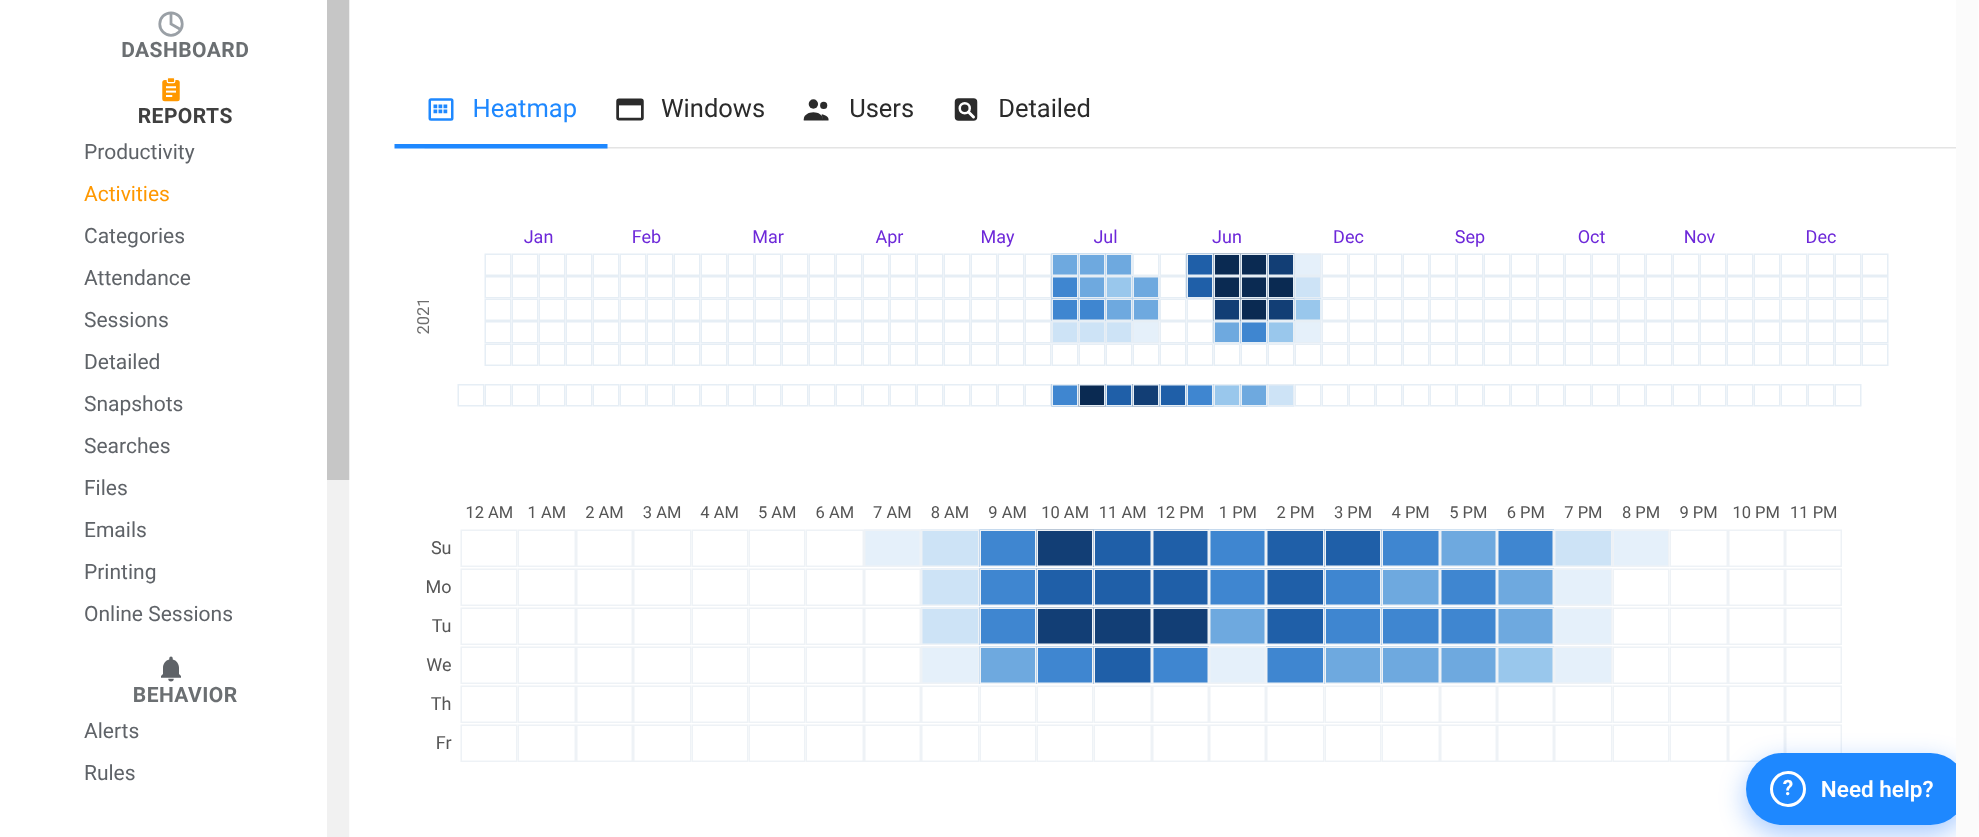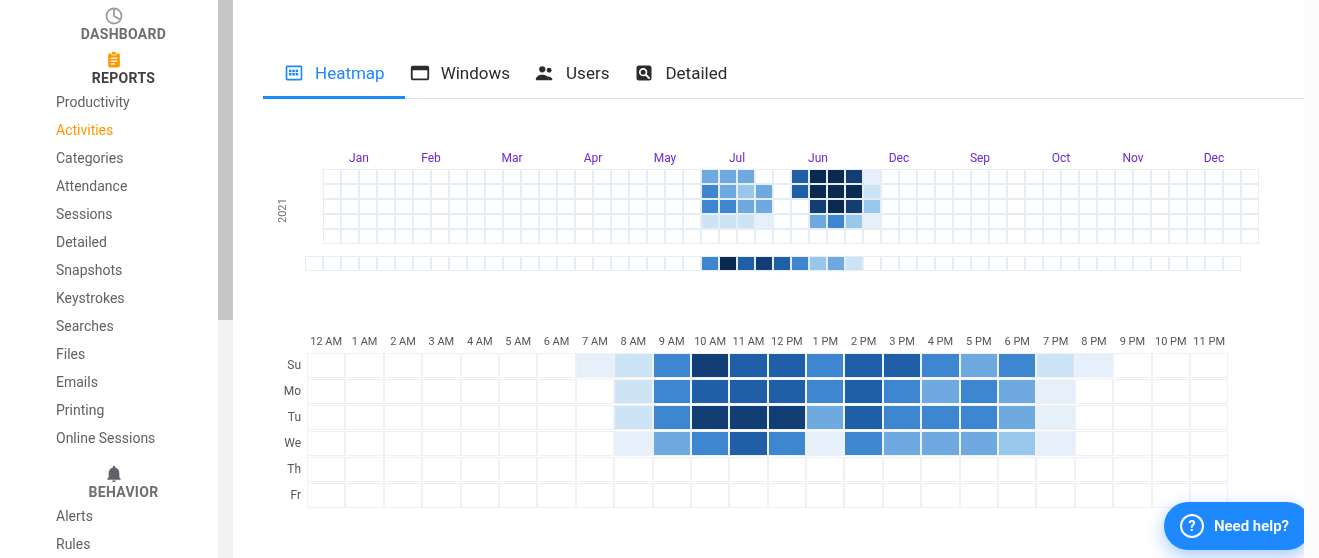--- a/index.html
+++ b/index.html
@@ -109,7 +109,6 @@
             <div class="nav-item">Sessions</div>
             <div class="nav-item">Detailed</div>
             <div class="nav-item">Snapshots</div>
-            <div class="nav-item">Keystrokes</div>
             <div class="nav-item">Searches</div>
             <div class="nav-item">Files</div>
             <div class="nav-item">Emails</div>

